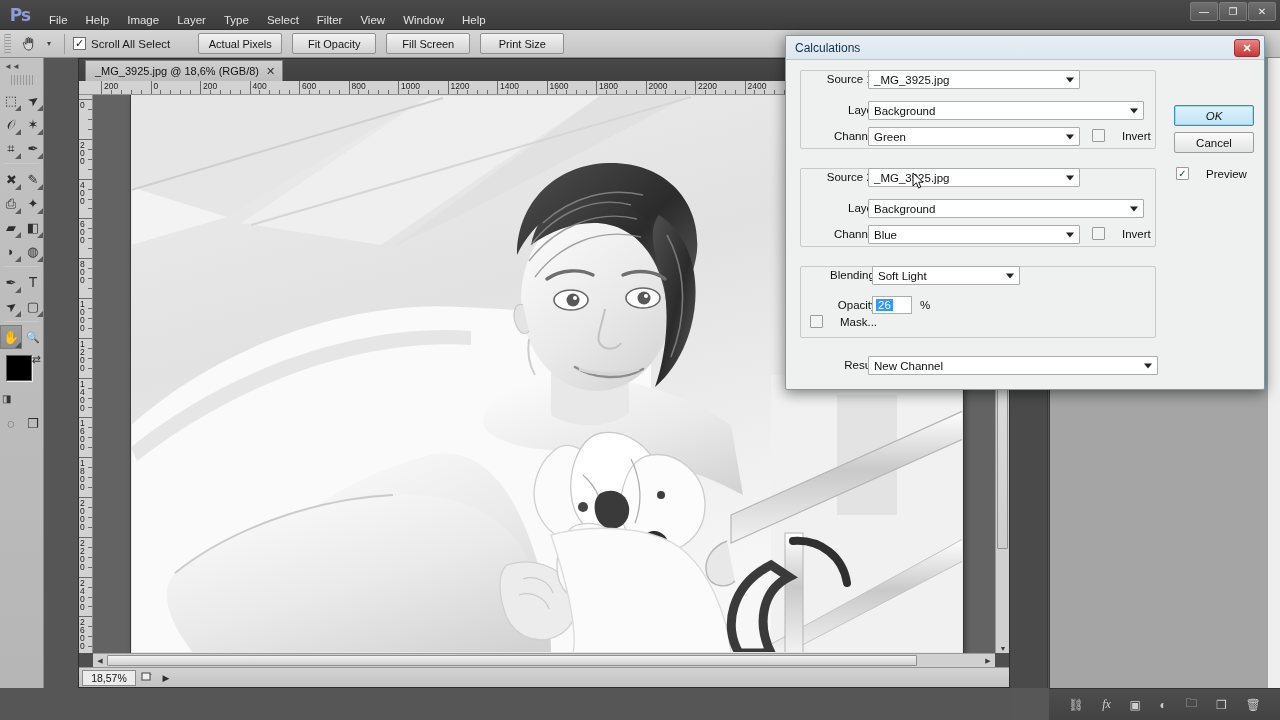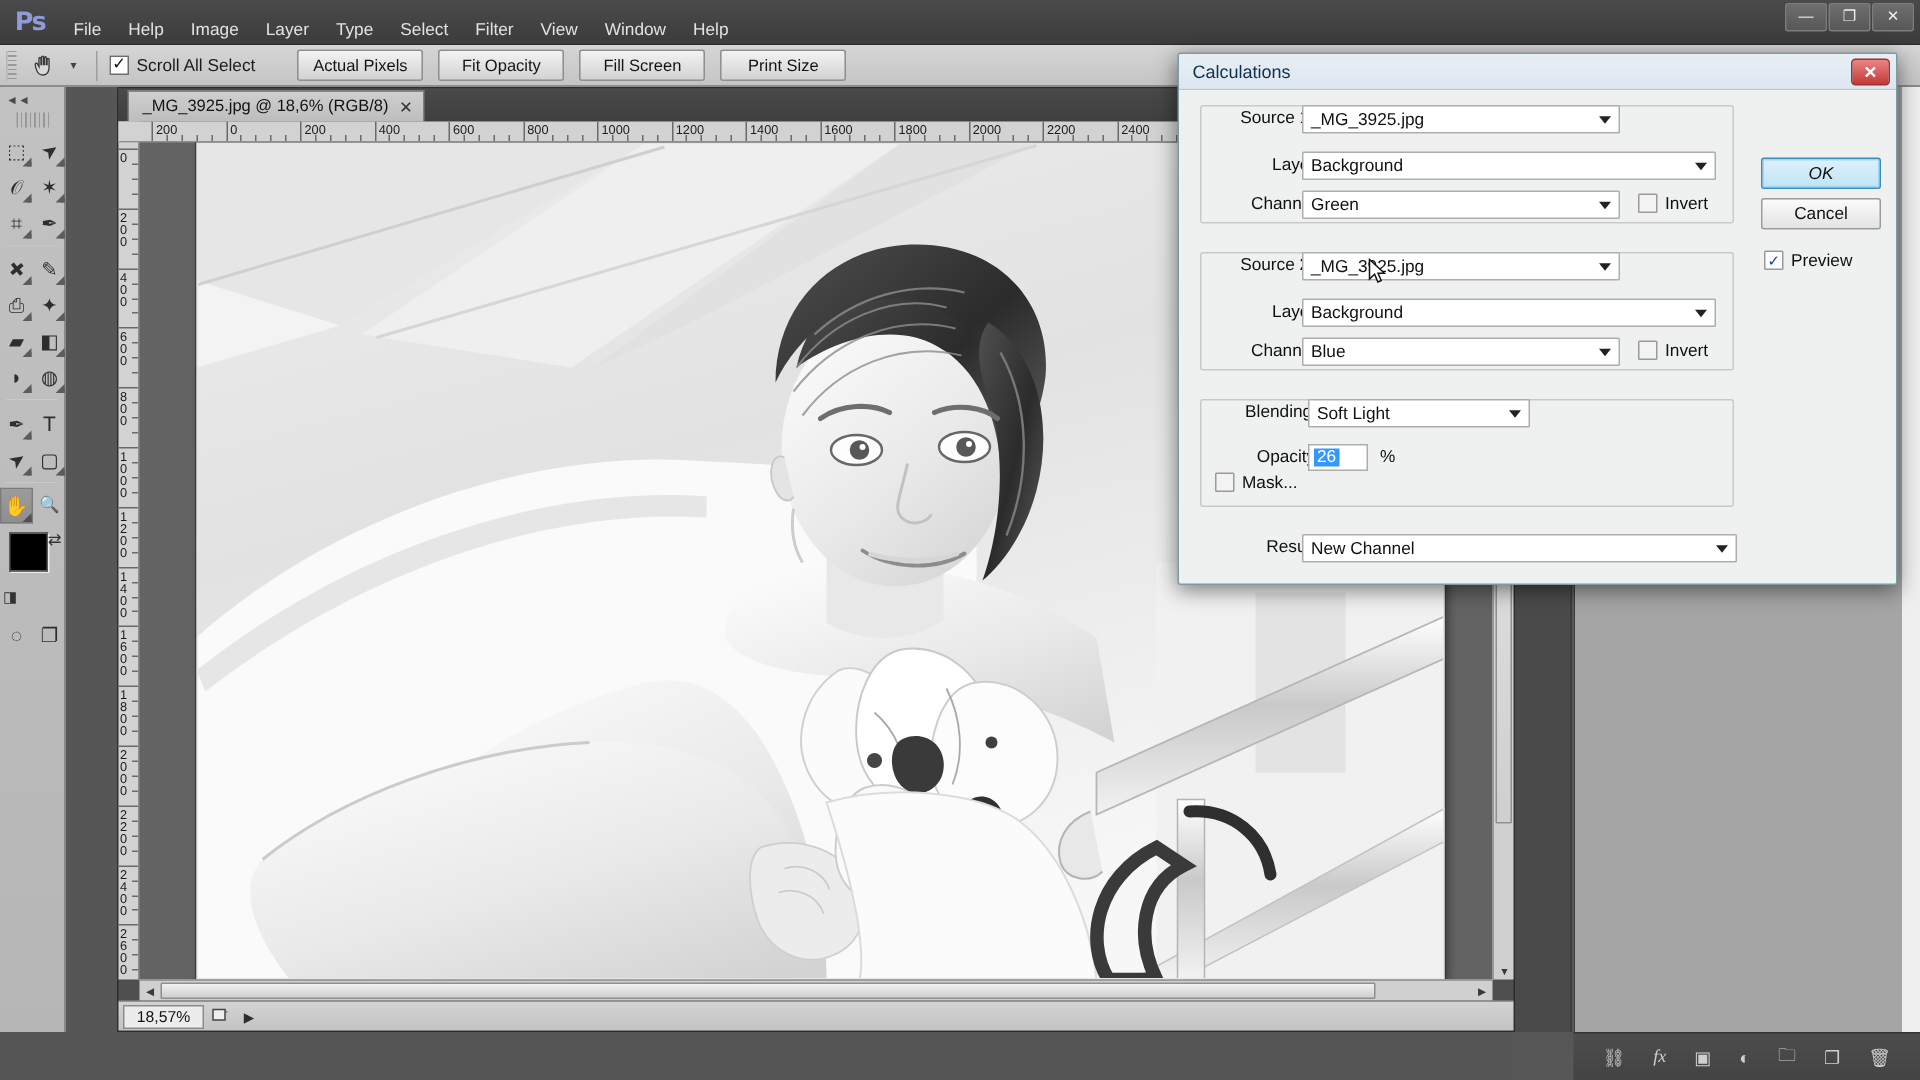--- a/index.html
+++ b/index.html
@@ -223,7 +223,7 @@
     width: 0; height: 0; border-left: 4px solid transparent;
     border-right: 4px solid transparent; border-top: 5px solid #222;
   }
-  .dcheck { position:absolute; display:flex; align-items:center; gap:5px; font-size:11.5px; color:#101010;}
+  .dcheck { position:absolute; display:flex; align-items:center; gap:17px; font-size:11.5px; color:#101010;}
   .dbox { width: 13px; height: 13px; background: #f3f3f3; border: 1px solid #9a9a9a; border-radius:1px;
           display:flex; align-items:center; justify-content:center; font-size:10px; color:#0f3f85;}
   .dbox.on { background:#fdfdfd; }

